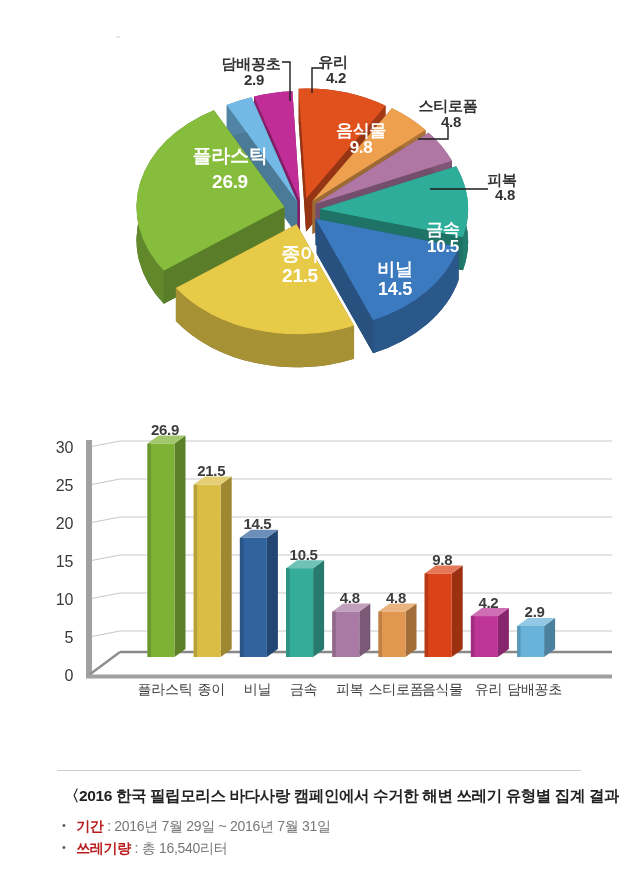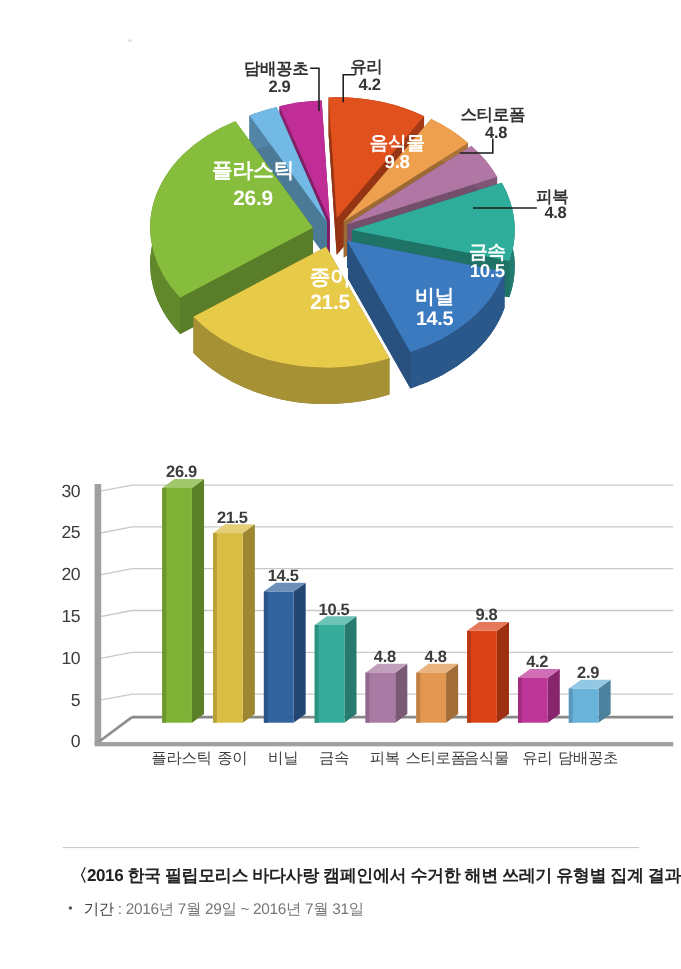--- a/index.html
+++ b/index.html
@@ -15,7 +15,7 @@
   .bullet.b1{top:48px;}
   .bullet.b2{top:70px;}
   .b-dot{color:#555555;font-size:11px;margin-right:7px;vertical-align:2px;}
-  .b-label{font-weight:normal;color:#404040;margin-top:31px;}
+  .b-label{font-weight:bold;color:#b91c1c;margin-top:31px;}
 </style>
 </head>
 <body>

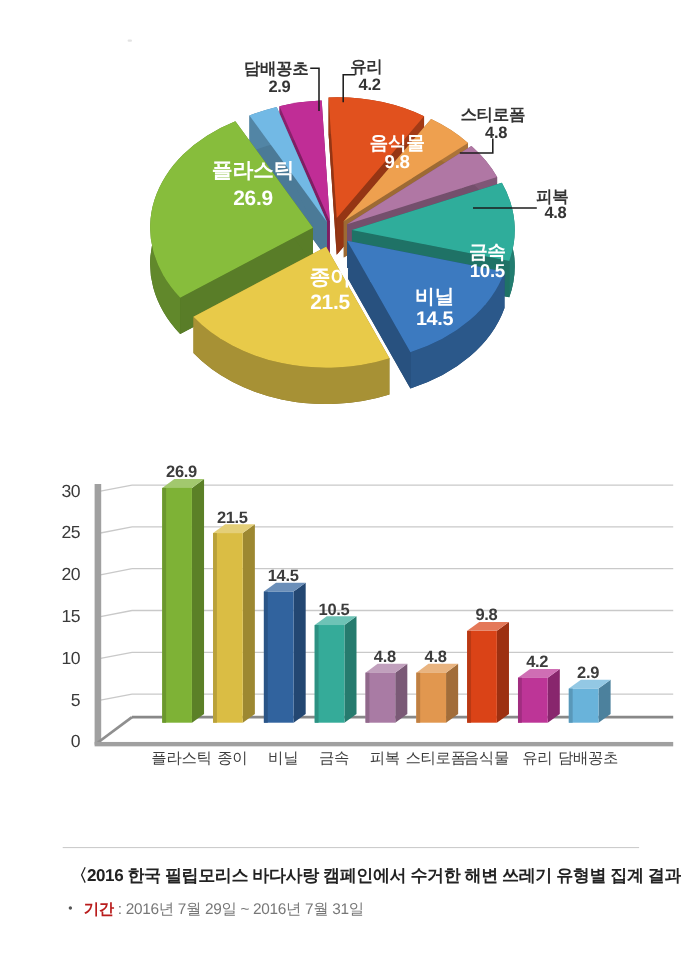--- a/index.html
+++ b/index.html
@@ -219,6 +219,11 @@
       <span class="b-label">기간</span>
       <span class="b-text">: 2016년 7월 29일 ~ 2016년 7월 31일</span>
     </div>
+    <div class="bullet b2">
+      <span class="b-dot">•</span>
+      <span class="b-label">쓰레기량</span>
+      <span class="b-text">: 총 16,540리터</span>
+    </div>
   </div>
 </div>
 

